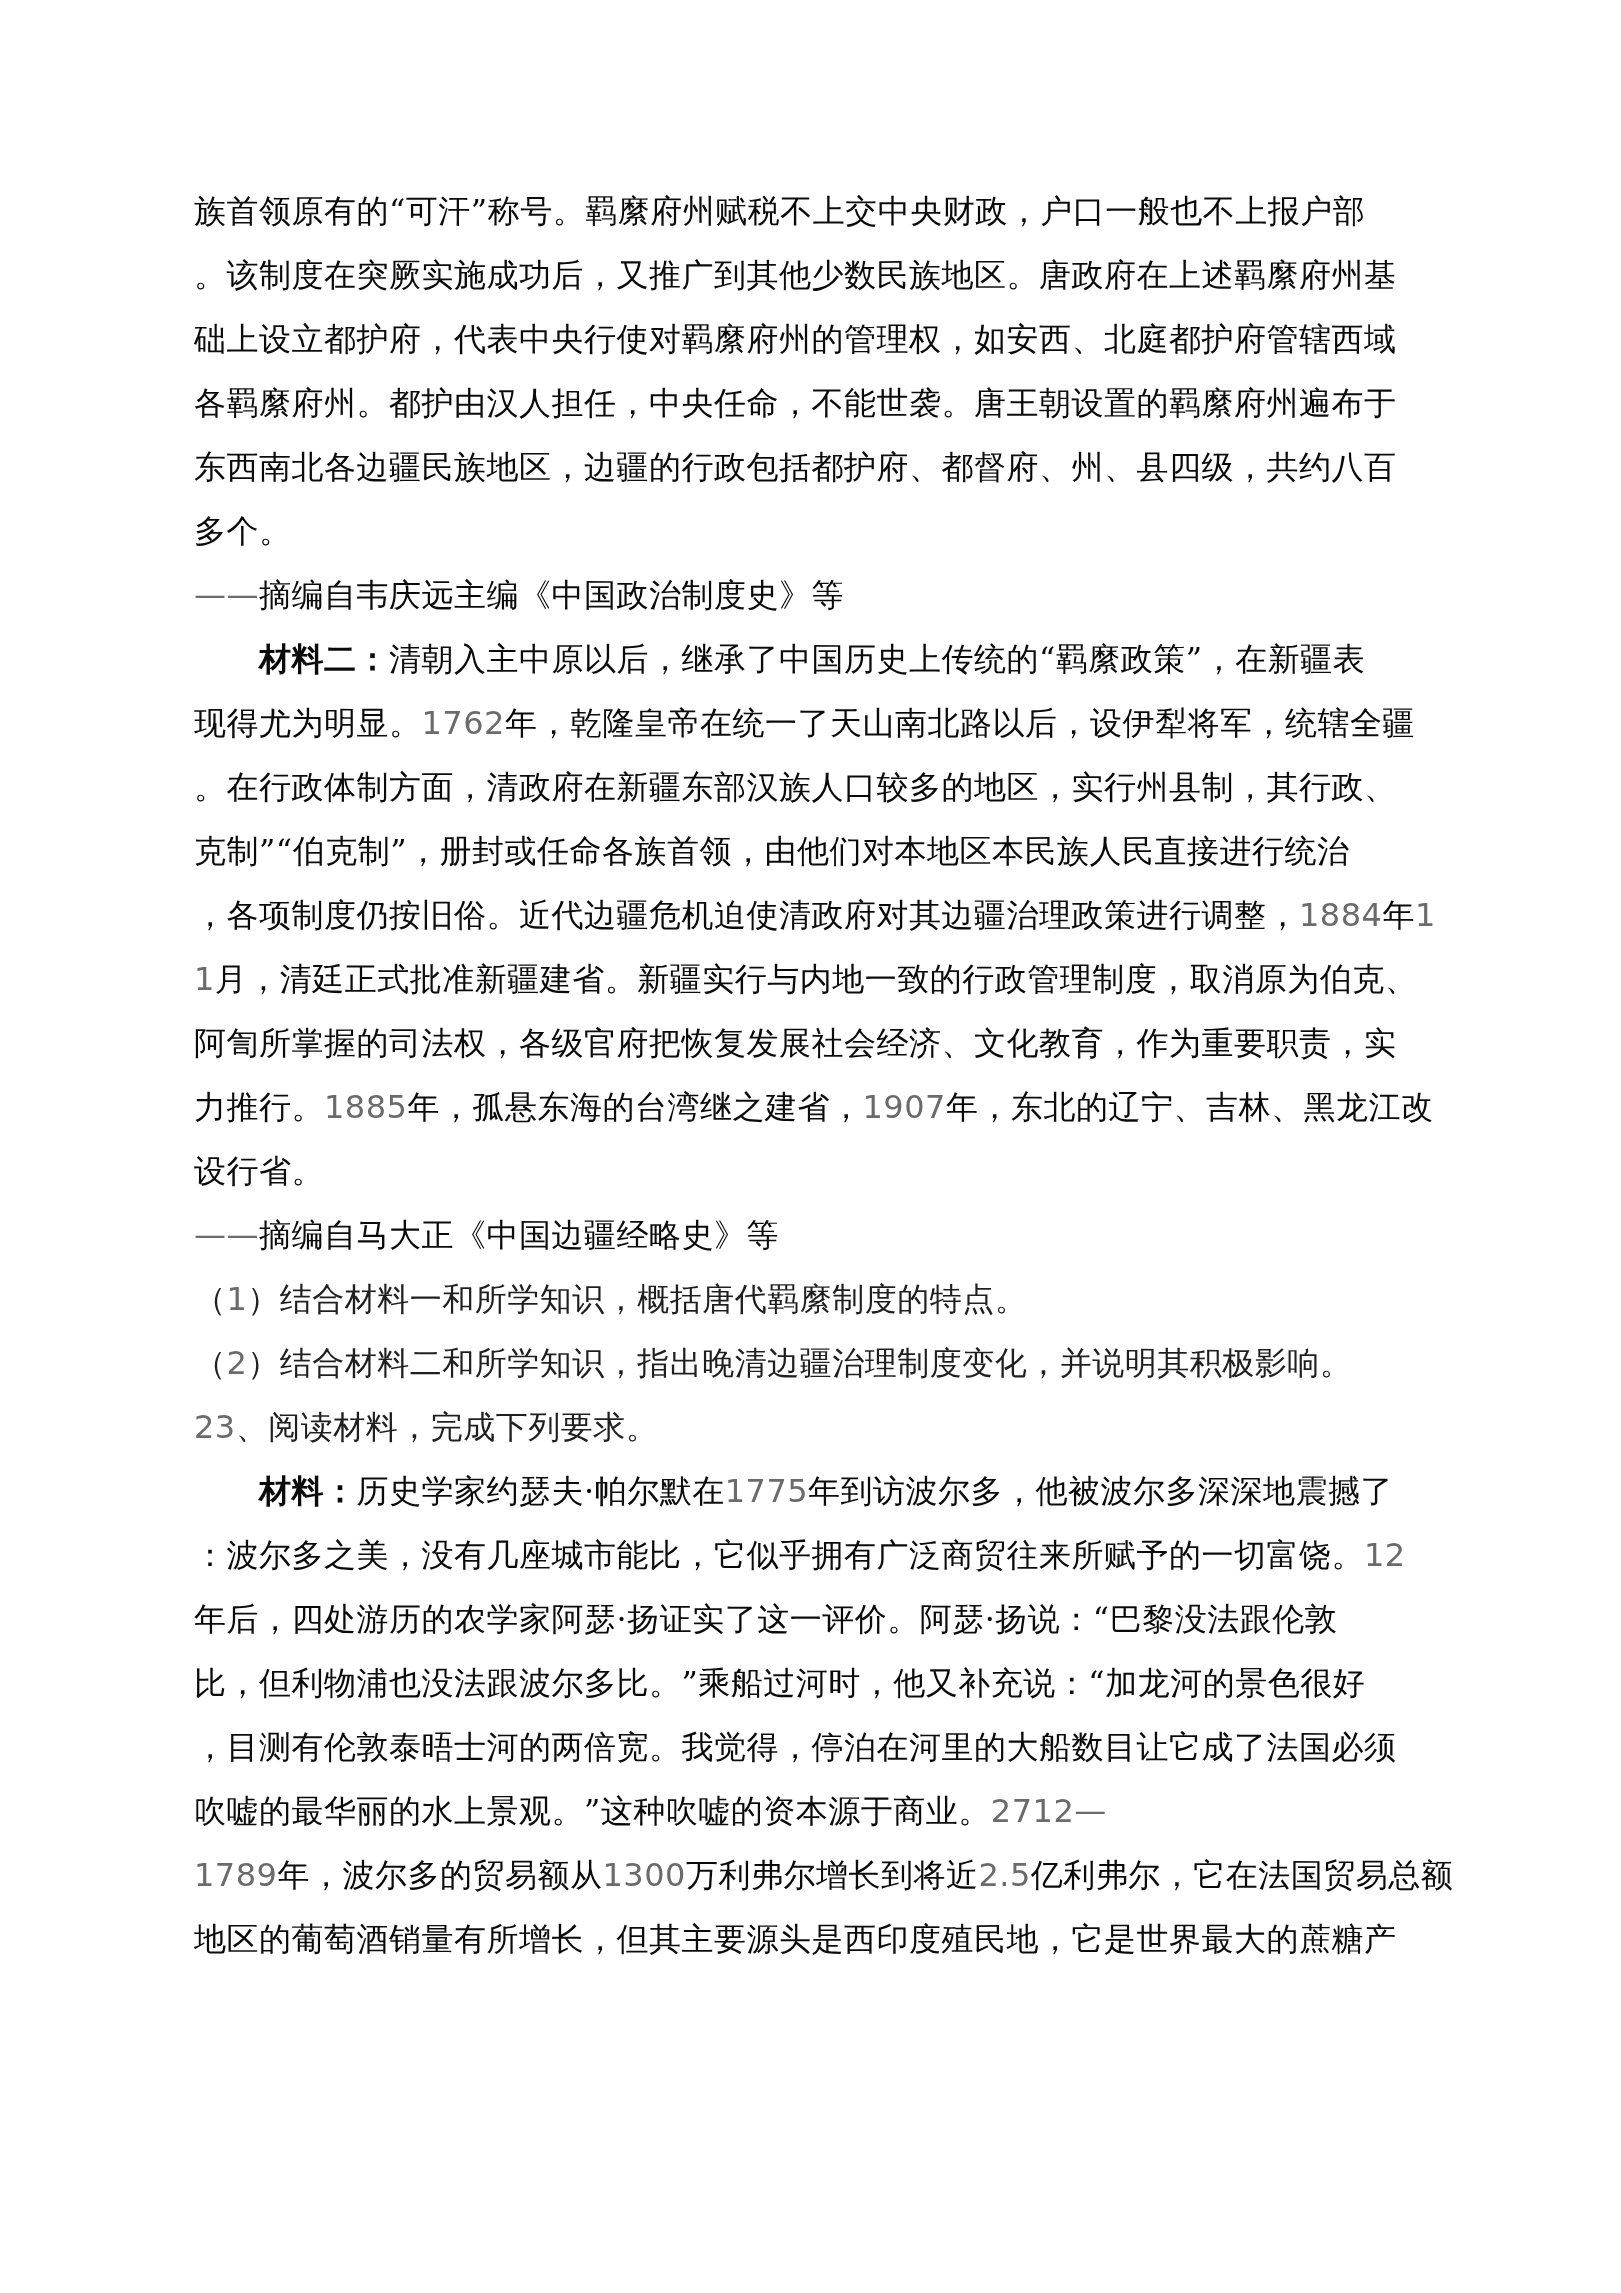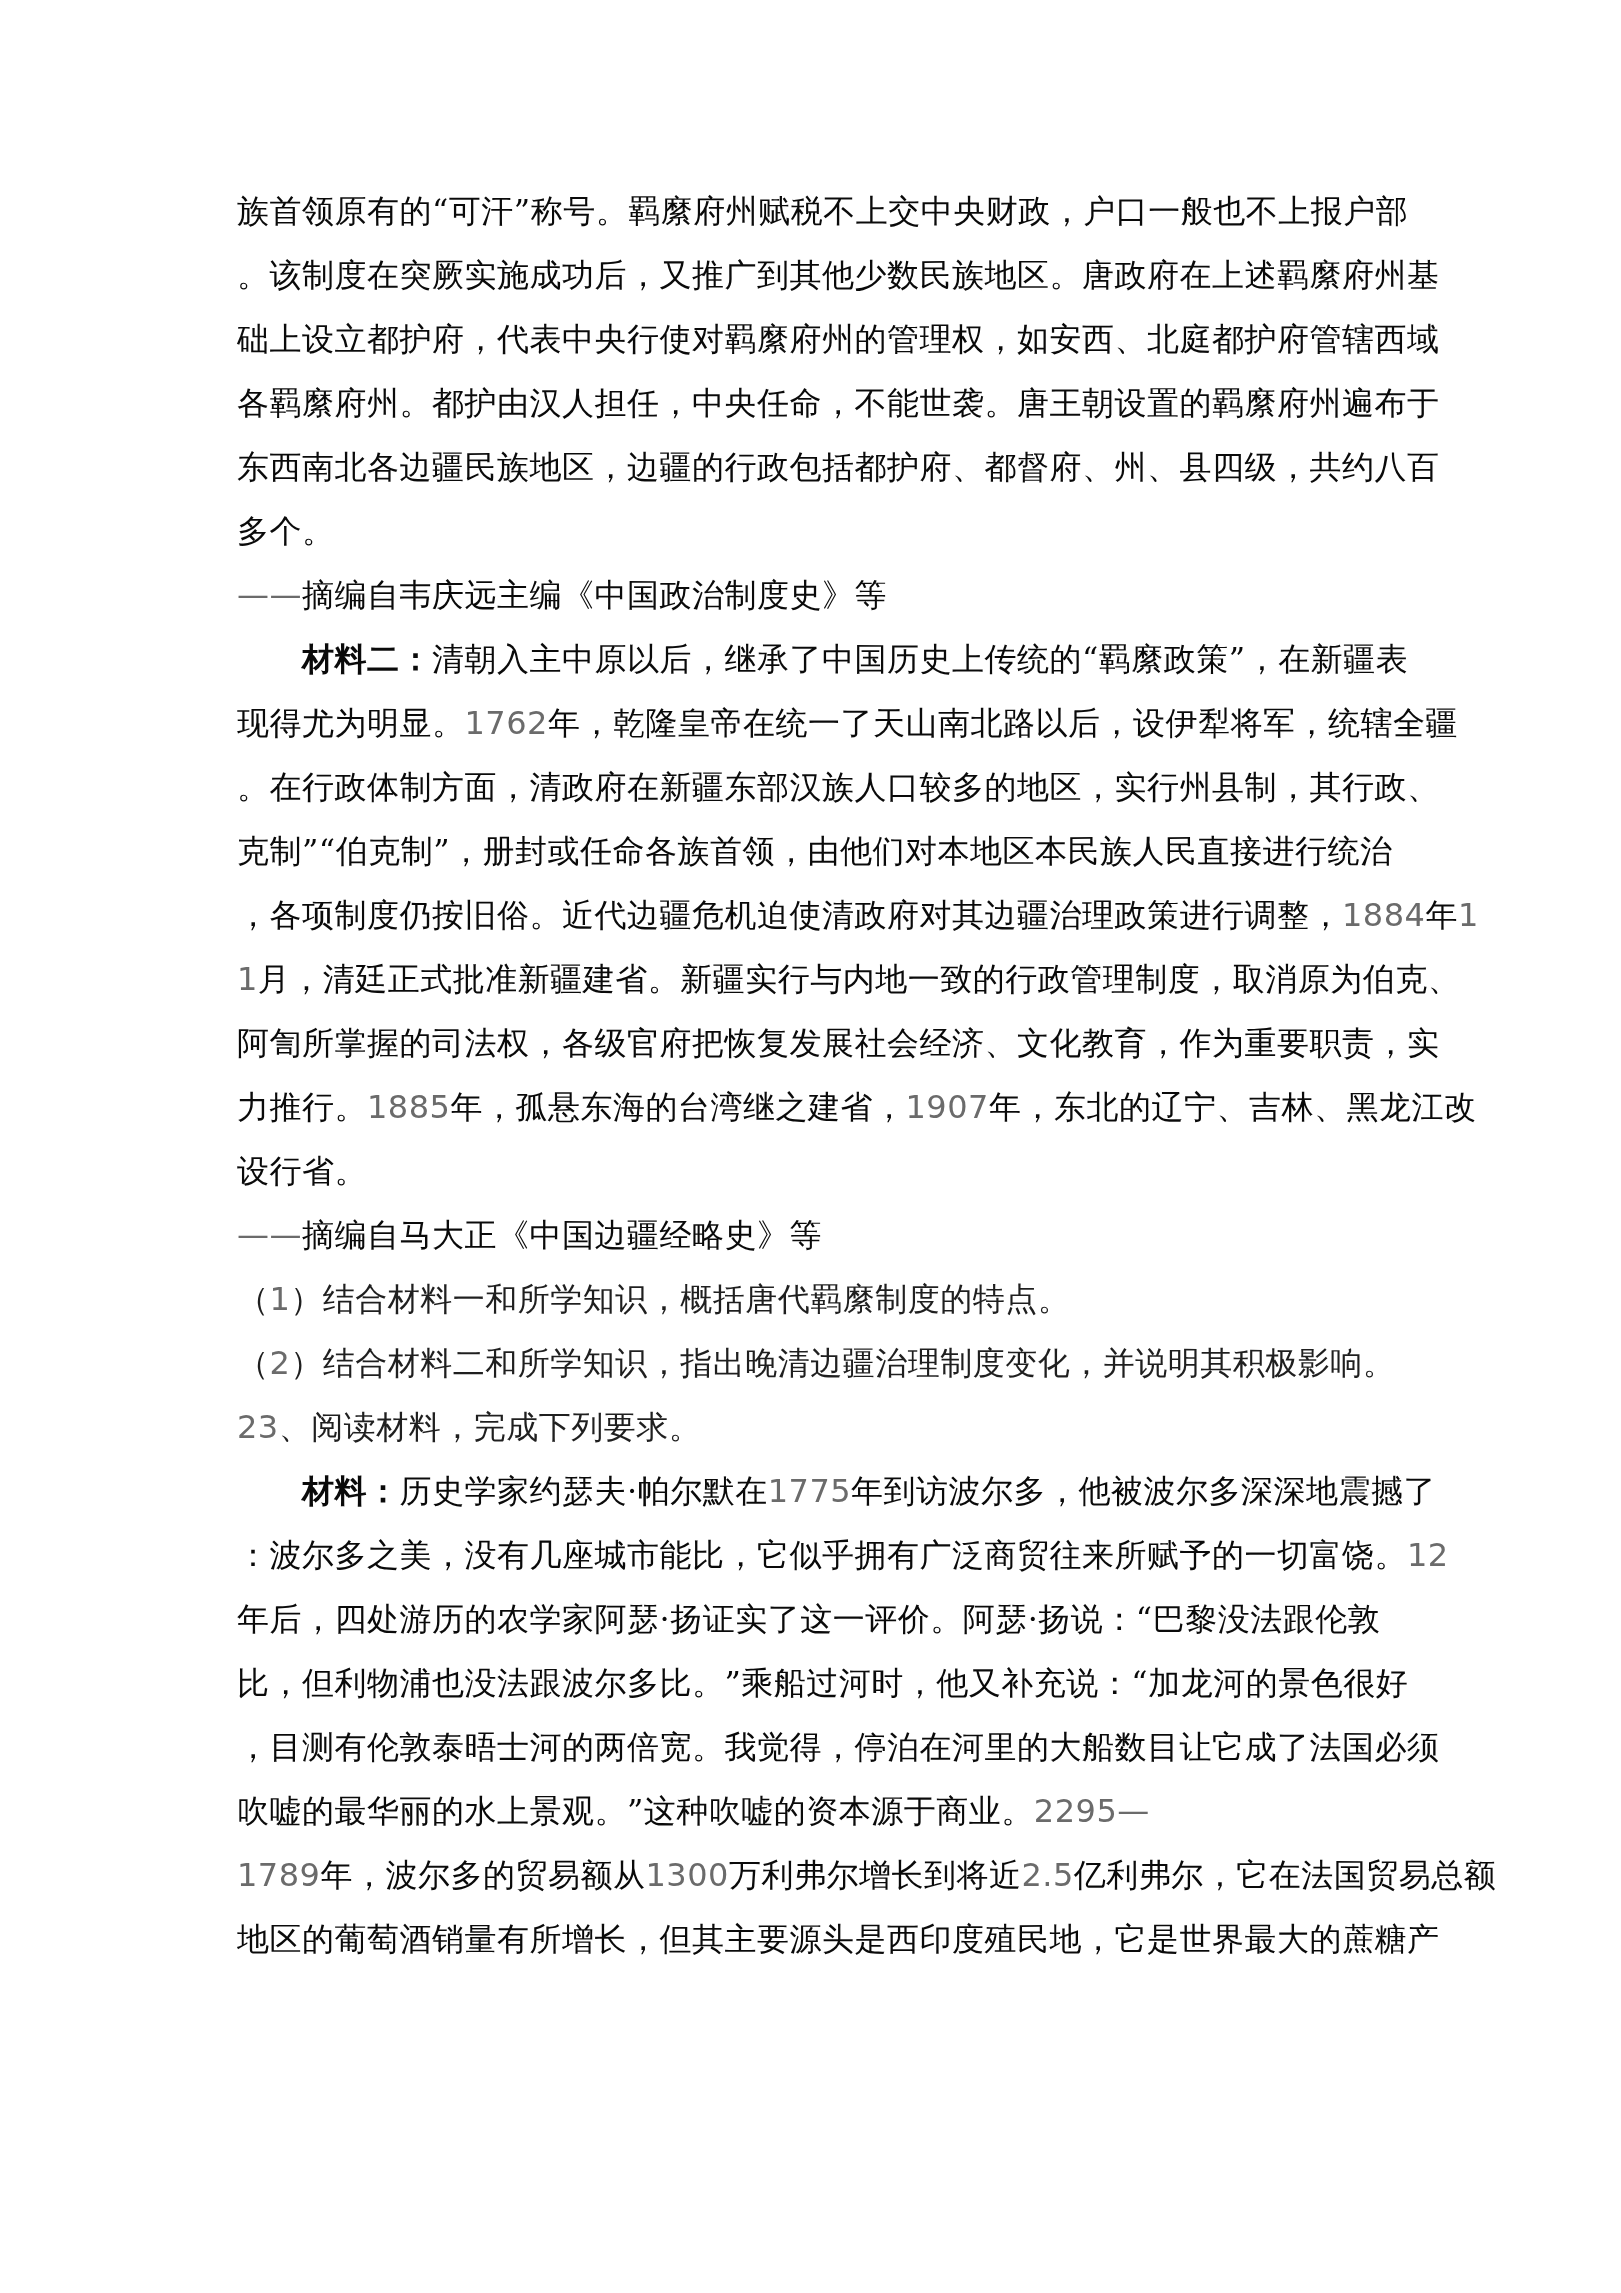--- a/index.html
+++ b/index.html
@@ -17,7 +17,6 @@
     left:194px;
     top:179px;
     width:1239px;
-    margin-left:43px;
   }
   .line{
     height:64px;

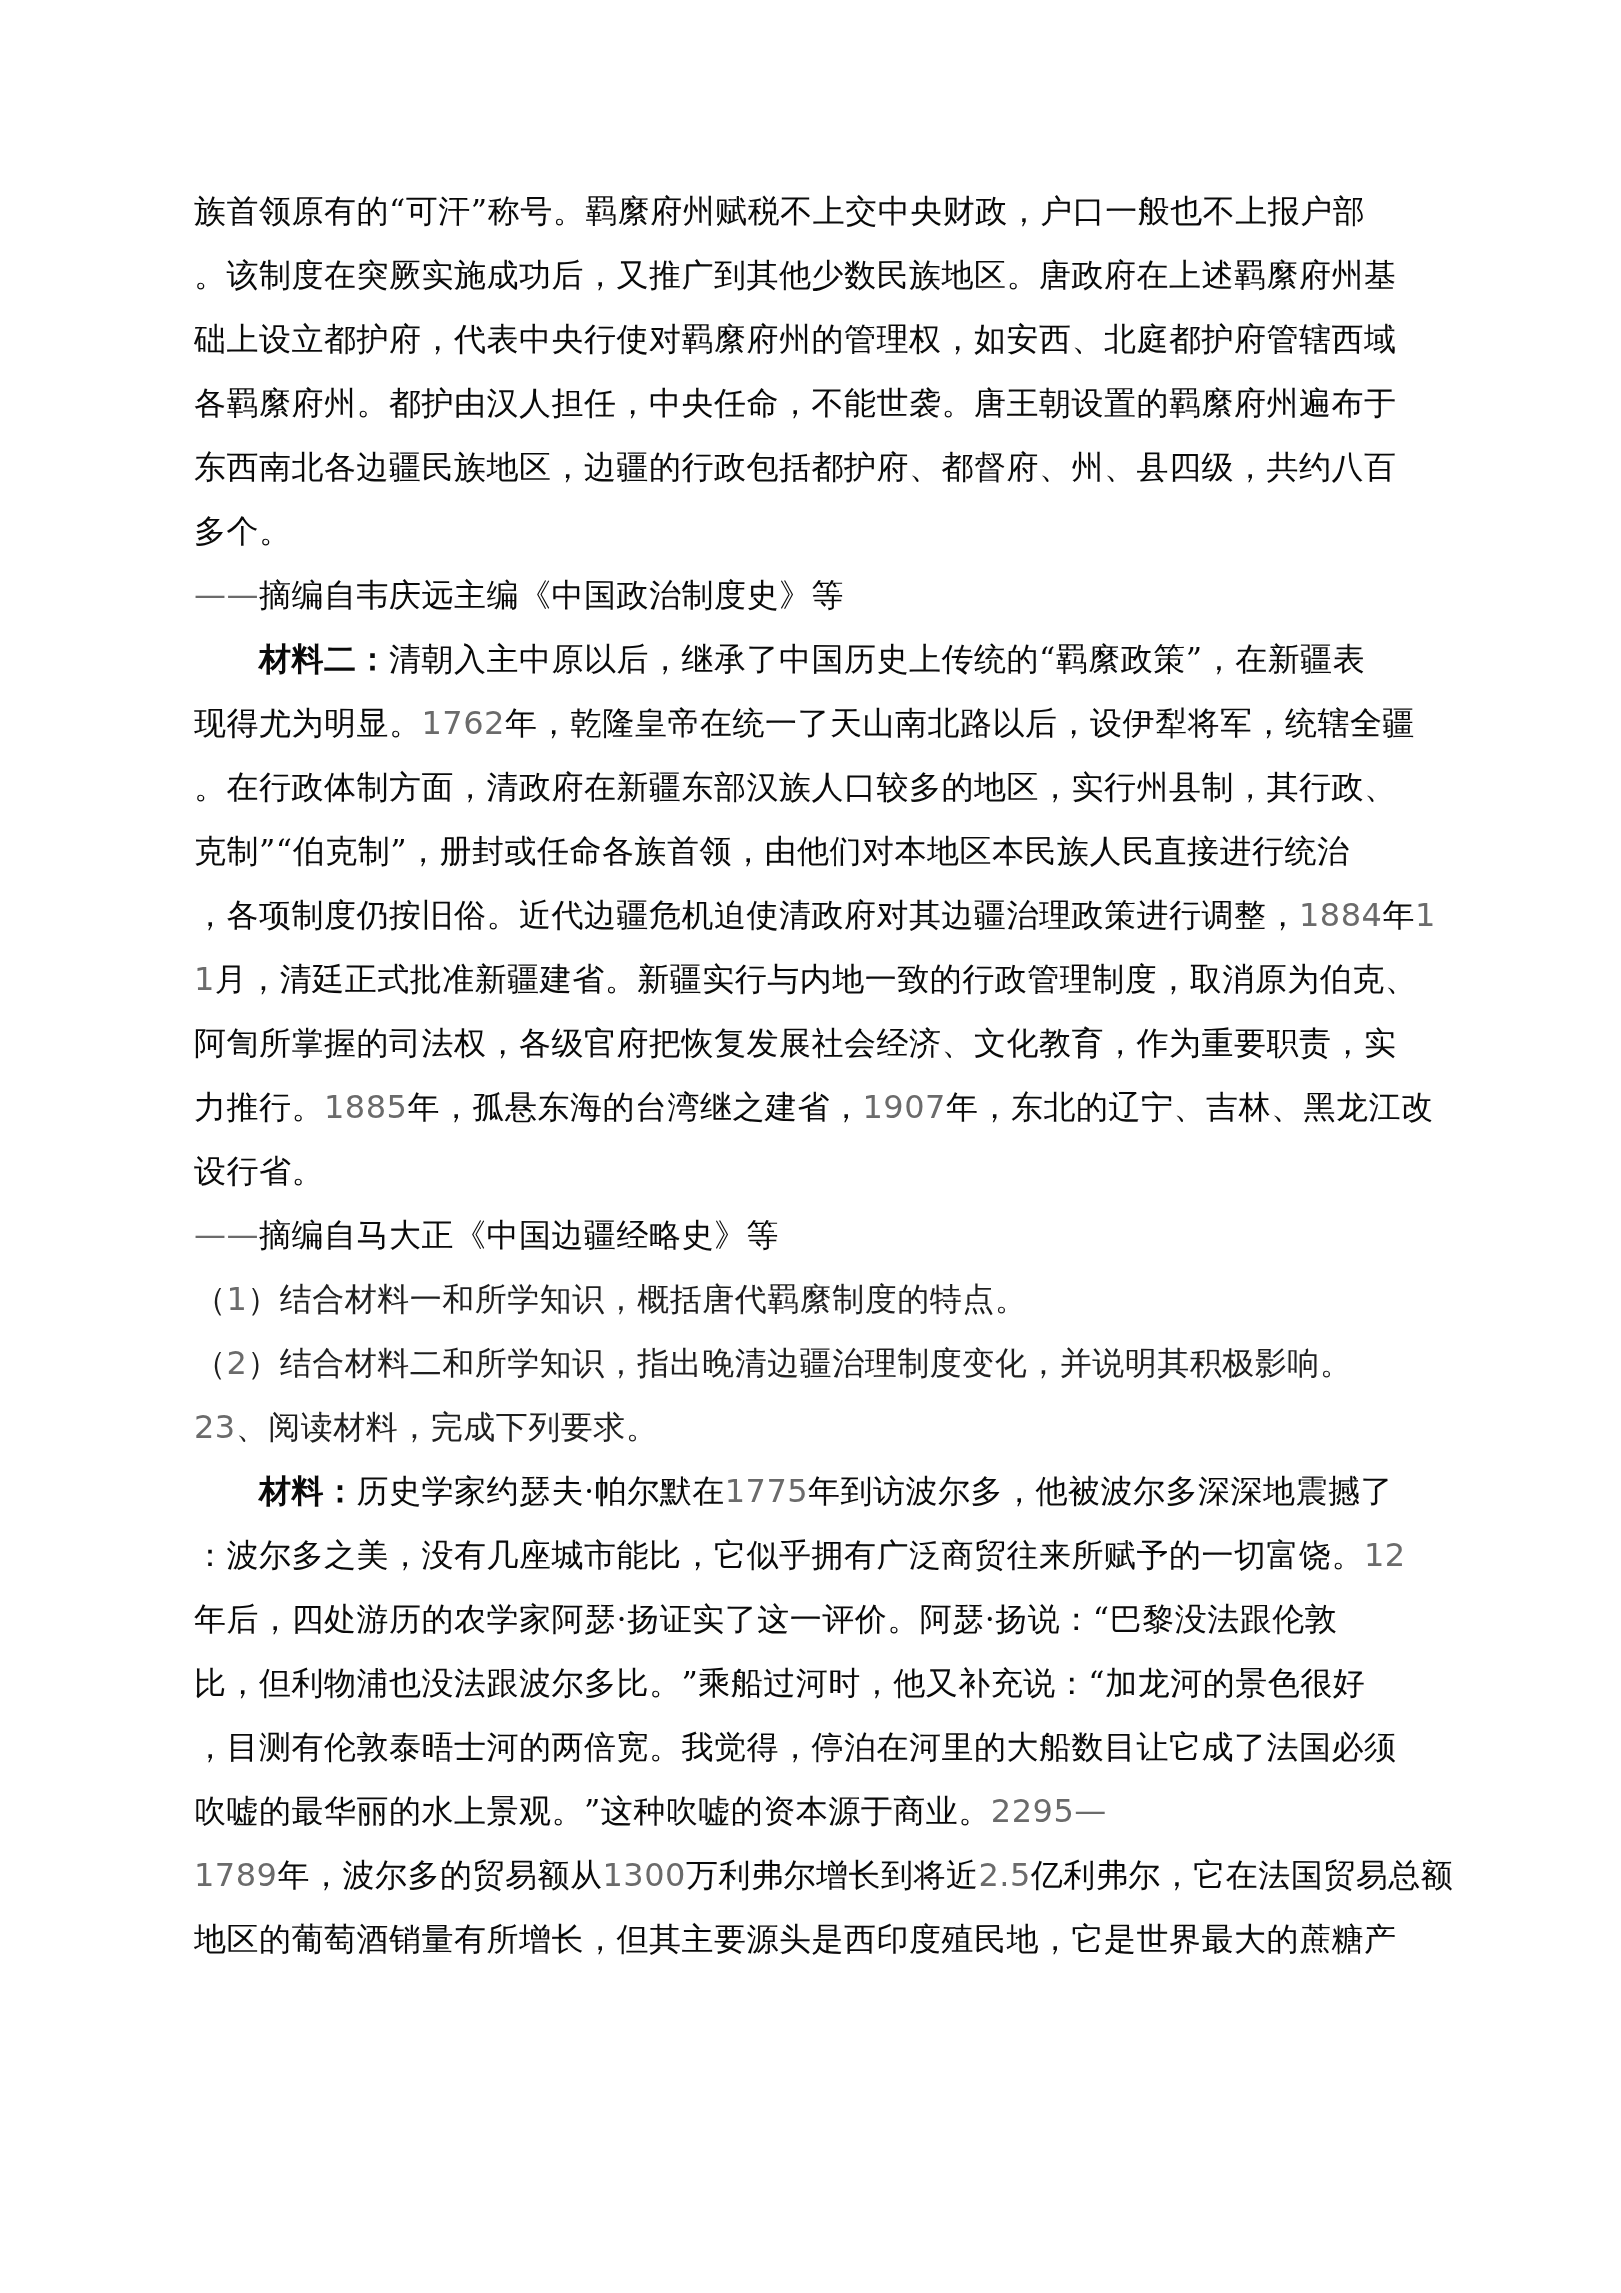--- a/index.html
+++ b/index.html
@@ -74,7 +74,7 @@
       <div class="line body">年后，四处游历的农学家阿瑟·扬证实了这一评价。阿瑟·扬说：“巴黎没法跟伦敦</div>
       <div class="line body">比，但利物浦也没法跟波尔多比。”乘船过河时，他又补充说：“加龙河的景色很好</div>
       <div class="line body">，目测有伦敦泰晤士河的两倍宽。我觉得，停泊在河里的大船数目让它成了法国必须</div>
-      <div class="line body">吹嘘的最华丽的水上景观。”这种吹嘘的资本源于商业。<span class="num">2295</span><span class="num">—</span></div>
+      <div class="line body">吹嘘的最华丽的水上景观。”这种吹嘘的资本源于商业。<span class="num">2712</span><span class="num">—</span></div>
       <div class="line body"><span class="num">1789</span>年，波尔多的贸易额从<span class="num">1300</span>万利弗尔增长到将近<span class="num">2.5</span>亿利弗尔，它在法国贸易总额</div>
       <div class="line body">地区的葡萄酒销量有所增长，但其主要源头是西印度殖民地，它是世界最大的蔗糖产</div>
     </div>

